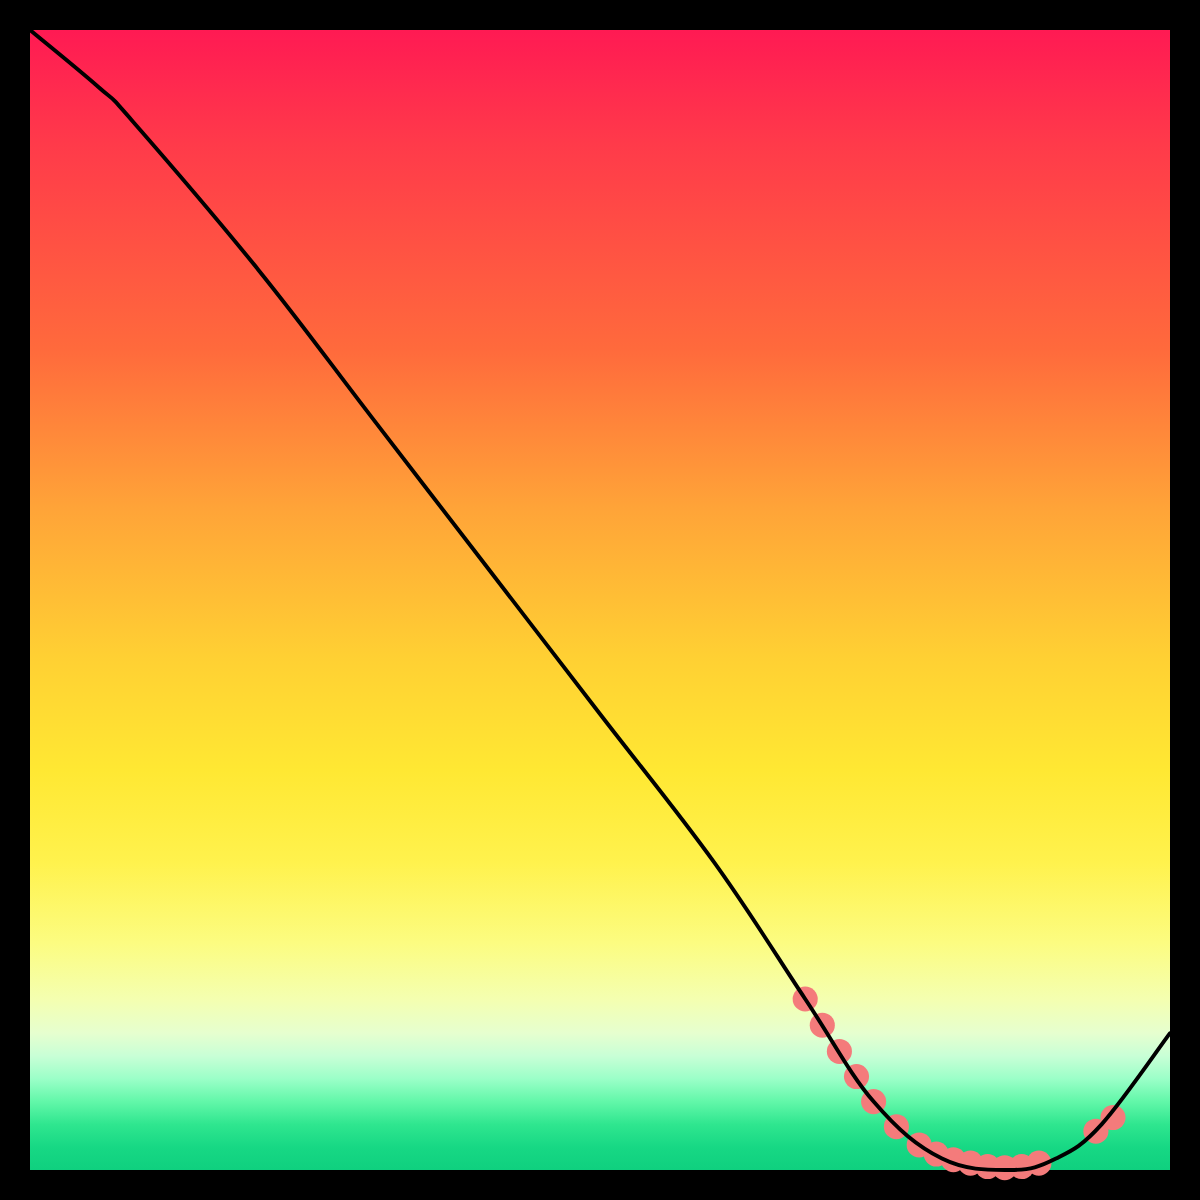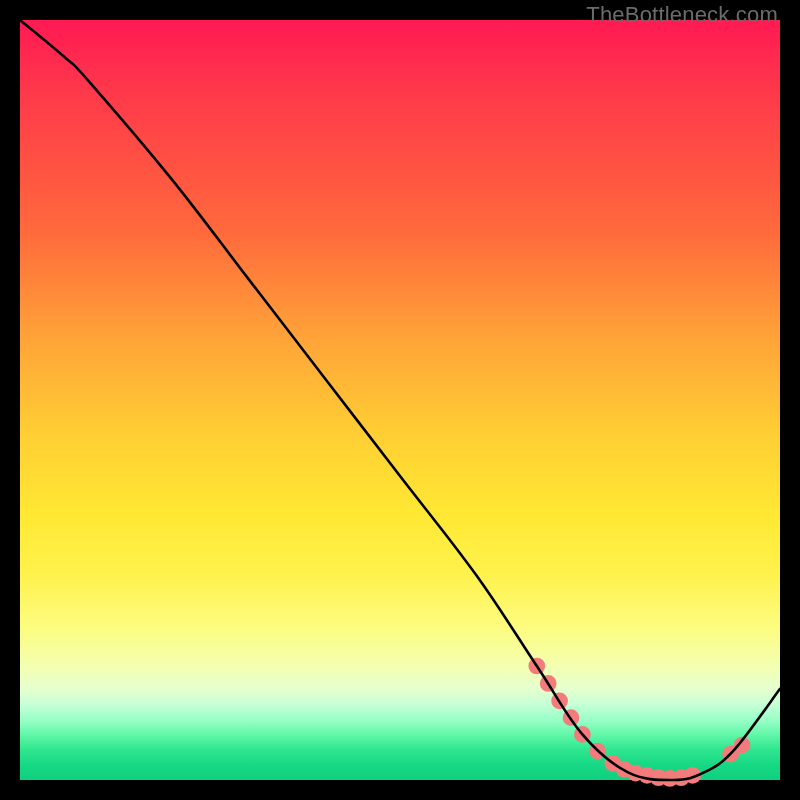--- a/index.html
+++ b/index.html
@@ -89,7 +89,6 @@
       <path id="curve-path" fill="none" stroke="#000000" stroke-width="2.6" stroke-linejoin="round" stroke-linecap="round" d="M 0.00 0.00 C 8.21 6.84, 33.29 27.06, 45.60 38.00 C 57.91 48.94, 49.25 38.91, 68.40 60.80 C 87.55 82.69, 123.27 124.03, 152.00 159.60 C 180.73 195.17, 200.64 222.83, 228.00 258.40 C 255.36 293.97, 276.64 321.63, 304.00 357.20 C 331.36 392.77, 352.64 420.43, 380.00 456.00 C 407.36 491.57, 431.38 520.60, 456.00 554.80 C 480.62 589.00, 497.65 617.27, 516.80 646.00 C 535.95 674.73, 545.98 695.25, 562.40 714.40 C 578.82 733.55, 591.58 744.19, 608.00 752.40 C 624.42 760.61, 639.92 760.00, 653.60 760.00 C 667.28 760.00, 673.06 757.87, 684.00 752.40 C 694.94 746.93, 700.72 744.65, 714.40 729.60 C 728.08 714.55, 751.79 679.74, 760.00 668.80"></path>
     </svg>
   </div>
-  <div class="watermark">TheBottleneck.com</div>
 </div>
 
 </body></html>

